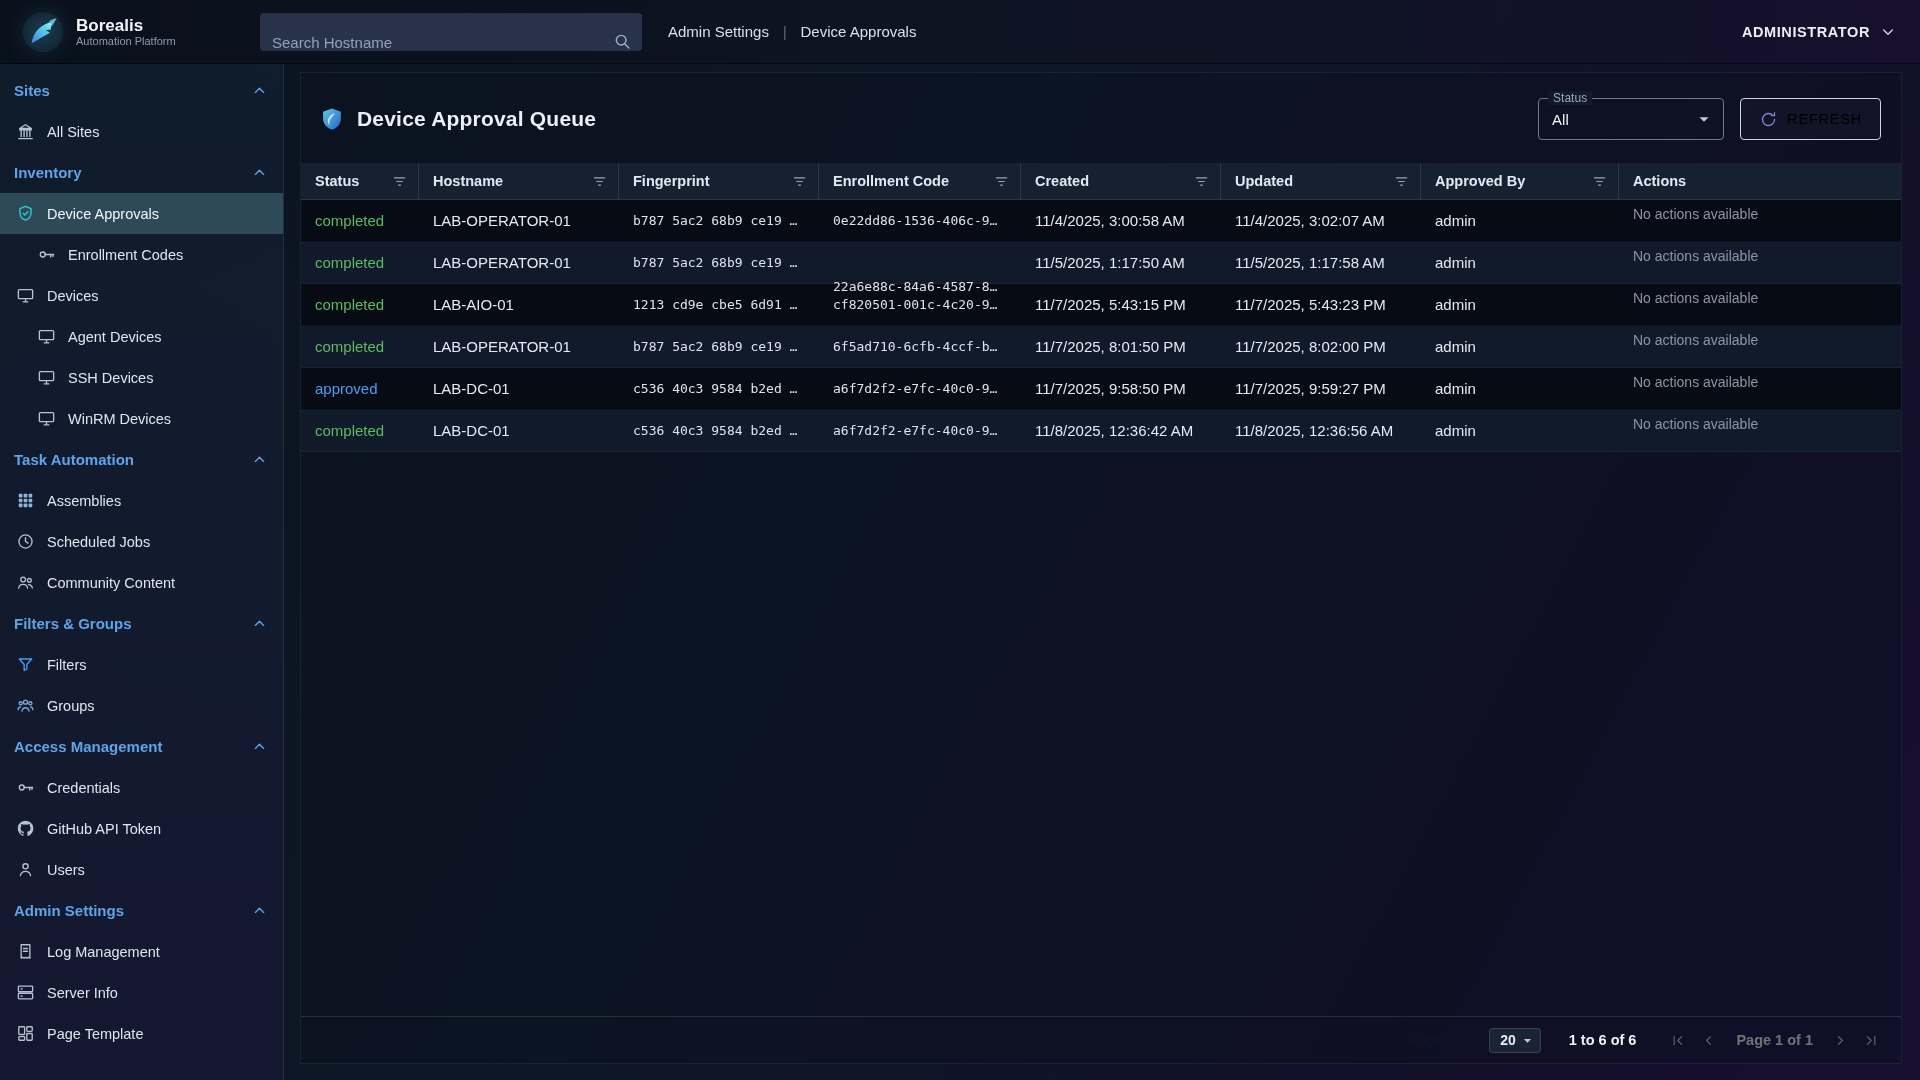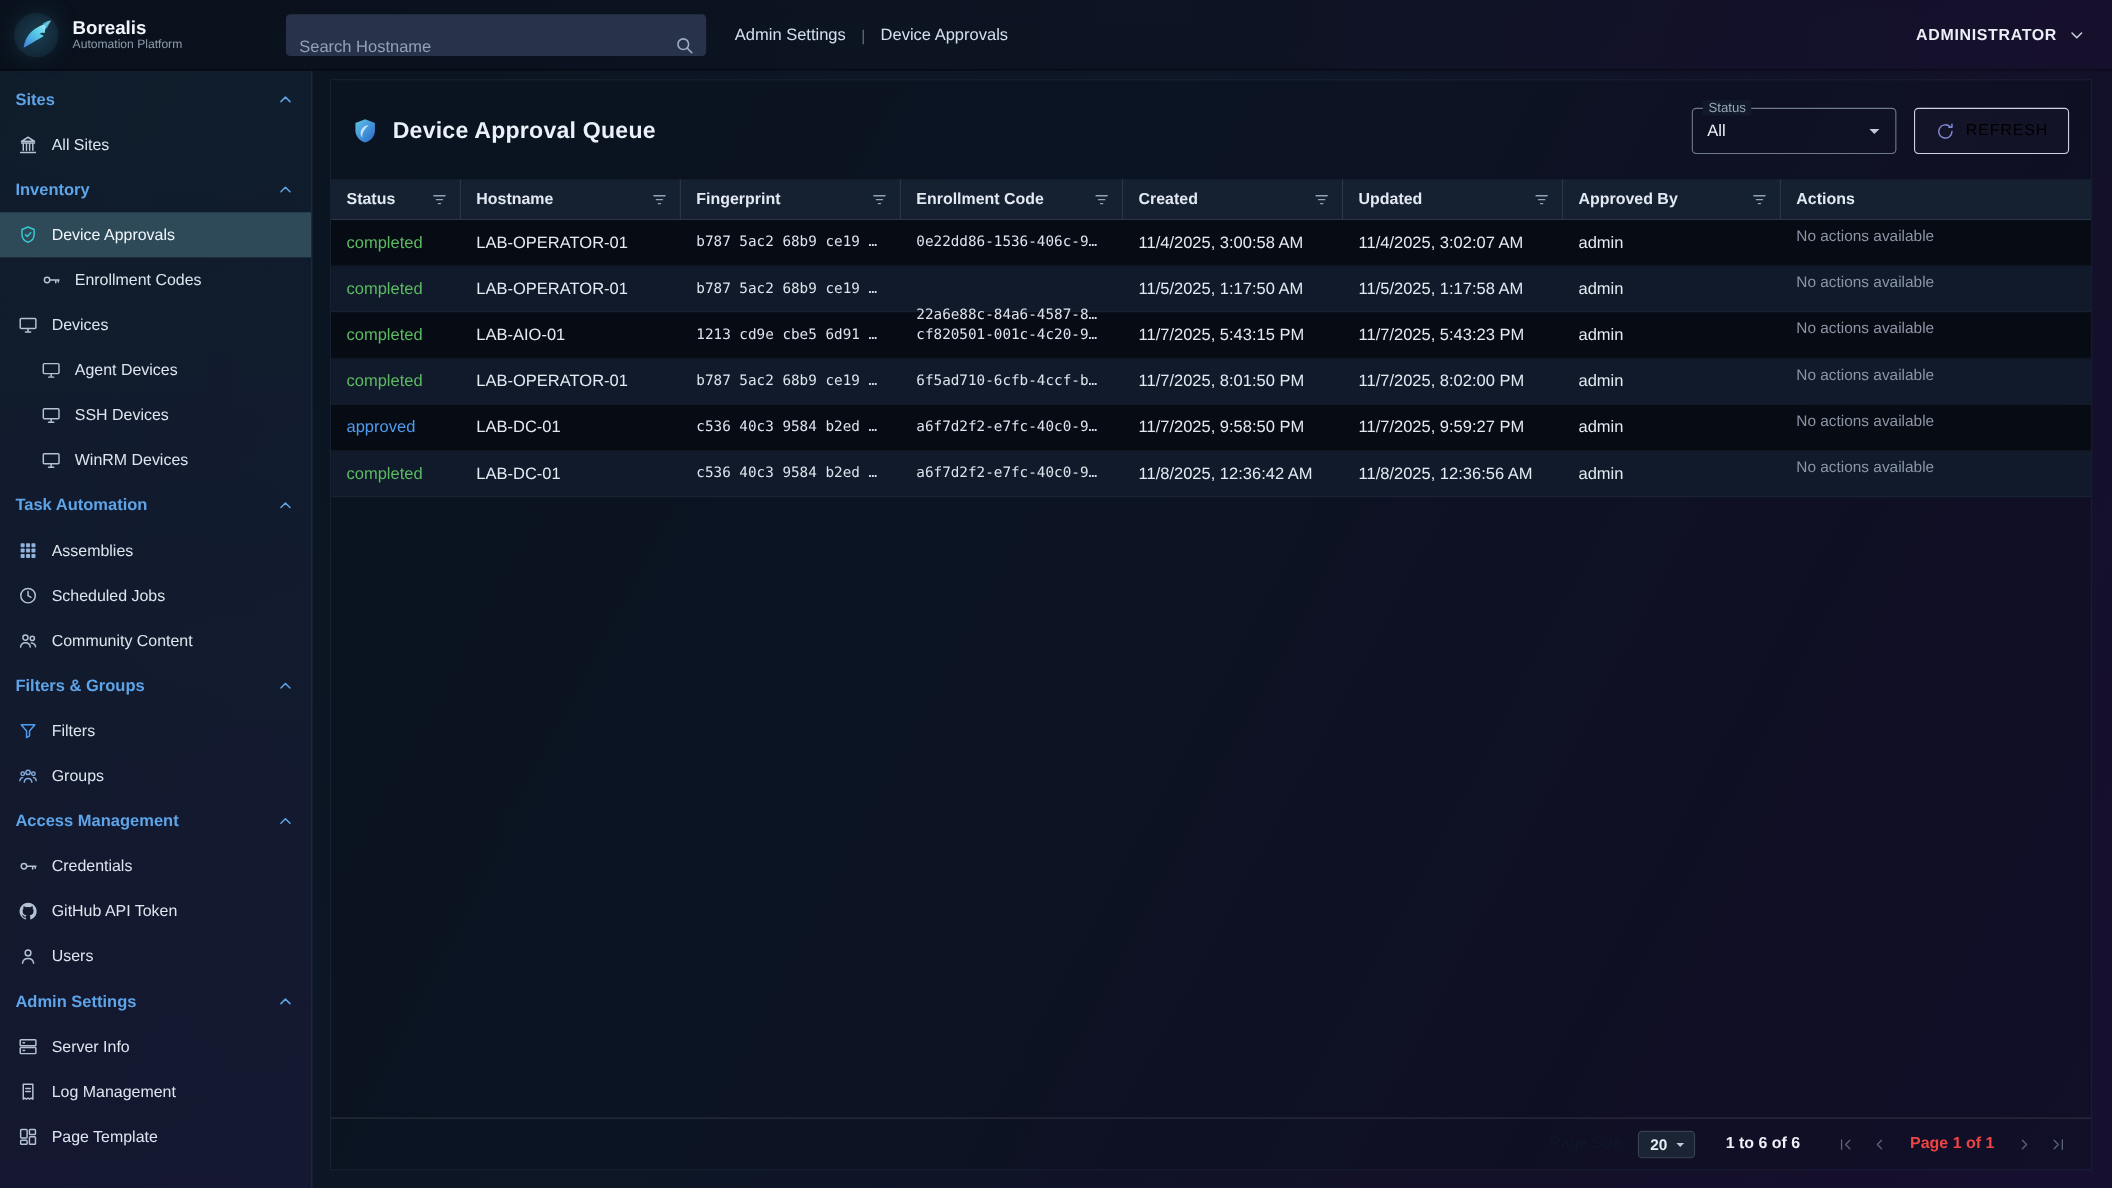--- a/index.html
+++ b/index.html
@@ -19,7 +19,7 @@
     background: linear-gradient(90deg, rgba(9,17,28,0.95), rgba(13,19,34,0.92) 55%, rgba(23,16,46,0.92));
     border-bottom: 1px solid rgba(0,0,0,0.5);
   }
-  .brand-area { width:260px; flex:0 0 auto; display:flex; align-items:center; gap:10px; padding-left:10px; }
+  .brand-area { width:260px; flex:0 0 auto; display:flex; align-items:center; gap:10px; padding-left:20px; }
   .logo { width:46px; height:46px; filter: drop-shadow(0 0 11px rgba(90,200,235,0.55)); }
   .brand-name { font-size:17px; font-weight:bold; line-height:1.15; color:#f2f6fa; }
   .brand-sub { font-size:11px; color:#8d9bac; }

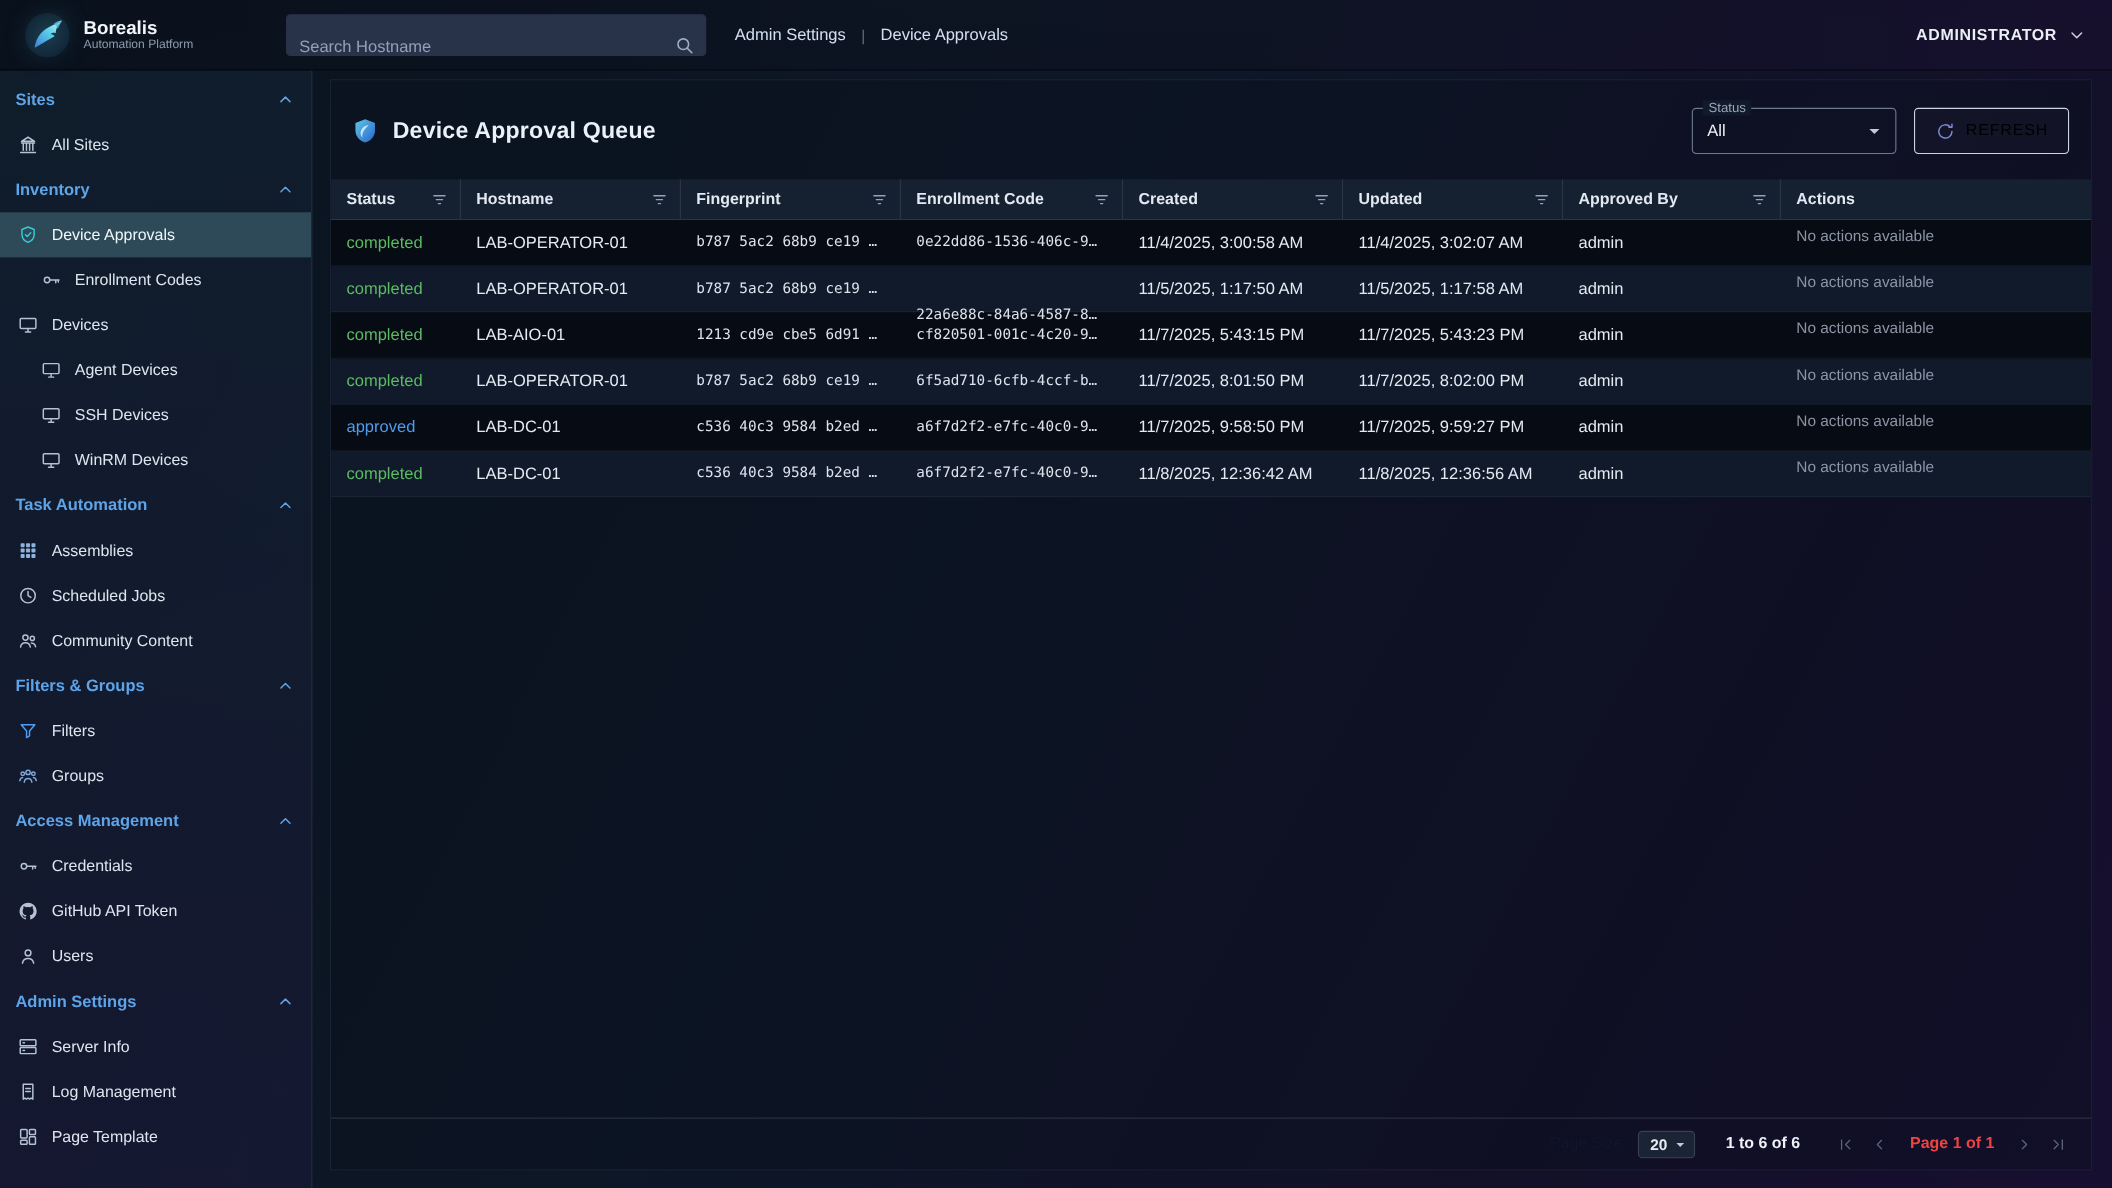--- a/index.html
+++ b/index.html
@@ -371,21 +371,21 @@
       <div class="sb-item">
         <span class="icon sb-ic">
           <svg viewBox="0 0 24 24" fill="none" stroke="currentColor" stroke-width="1.7" stroke-linecap="round" stroke-linejoin="round">
+            <path d="M6.5 3.5h11v17l-1.85-1.3-1.82 1.3-1.83-1.3-1.83 1.3-1.82-1.3-1.85 1.3v-17z"></path>
+            <path d="M9.4 8.2h5.2M9.4 11.7h5.2"></path>
+          </svg>
+        </span>
+        <span>Log Management</span>
+      </div>
+      <div class="sb-item">
+        <span class="icon sb-ic">
+          <svg viewBox="0 0 24 24" fill="none" stroke="currentColor" stroke-width="1.7" stroke-linecap="round" stroke-linejoin="round">
             <rect x="3" y="4" width="18" height="7" rx="1"></rect>
             <rect x="3" y="13" width="18" height="7" rx="1"></rect>
             <path d="M6.3 7.5h1.6M6.3 16.5h1.6"></path>
           </svg>
         </span>
         <span>Server Info</span>
-      </div>
-      <div class="sb-item">
-        <span class="icon sb-ic">
-          <svg viewBox="0 0 24 24" fill="none" stroke="currentColor" stroke-width="1.7" stroke-linecap="round" stroke-linejoin="round">
-            <path d="M6.5 3.5h11v17l-1.85-1.3-1.82 1.3-1.83-1.3-1.83 1.3-1.82-1.3-1.85 1.3v-17z"></path>
-            <path d="M9.4 8.2h5.2M9.4 11.7h5.2"></path>
-          </svg>
-        </span>
-        <span>Log Management</span>
       </div>
       <div class="sb-item">
         <span class="icon sb-ic">

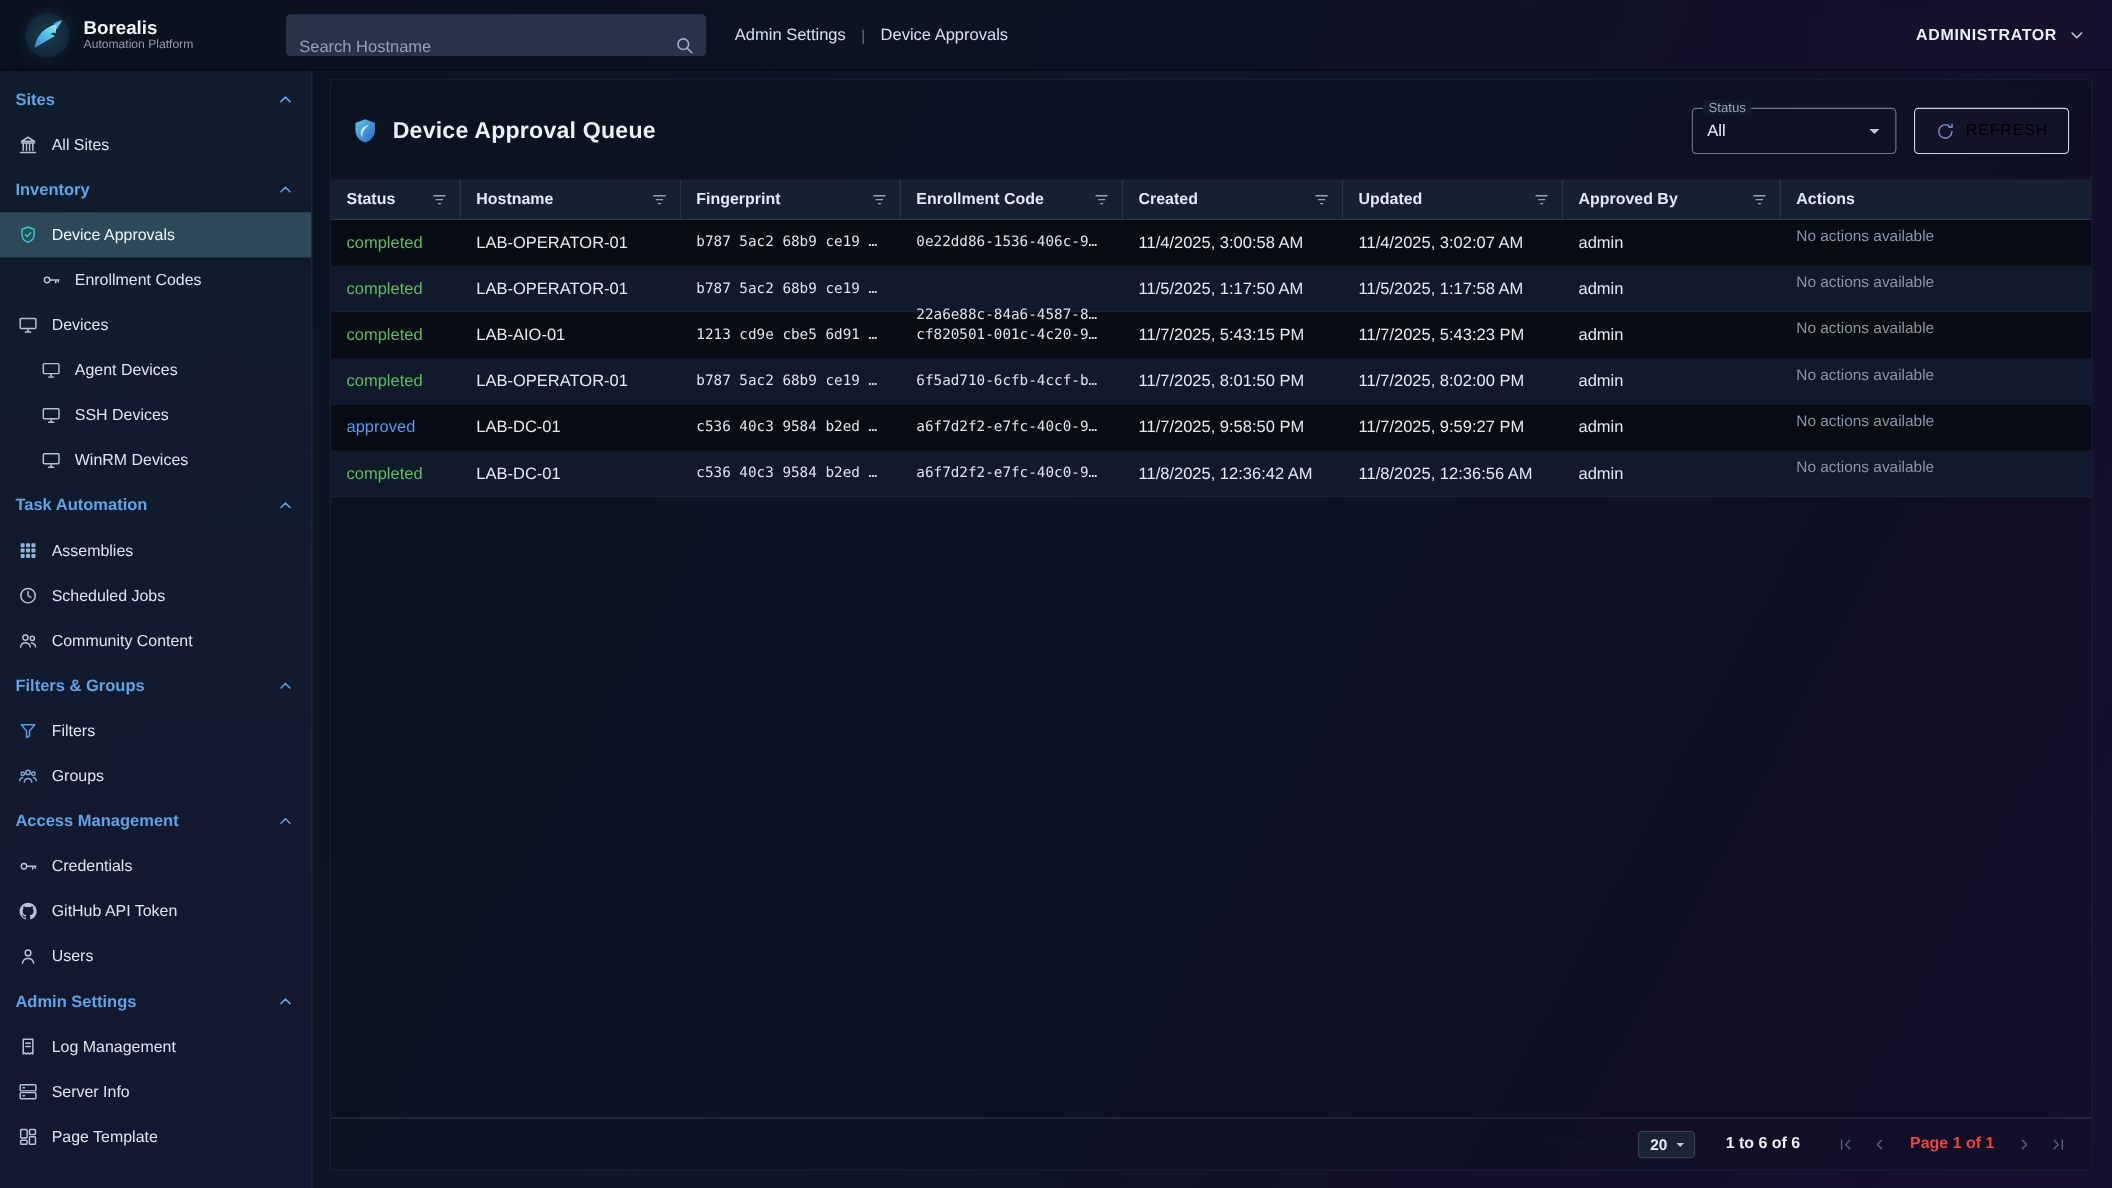--- a/index.html
+++ b/index.html
@@ -125,7 +125,7 @@
   .range { font-weight:bold; color:#eef2f8; }
   .pager { display:flex; align-items:center; gap:4px; }
   .pg-btn { width:27px; height:27px; padding:5px; color:#59637a; }
-  .pg-text { color:#ef4444; font-weight:bold; margin:0 10px; font-size:14.5px; }
+  .pg-text { color:#737373; font-weight:bold; margin:0 10px; font-size:14.5px; }
 </style>
 </head>
 <body>

